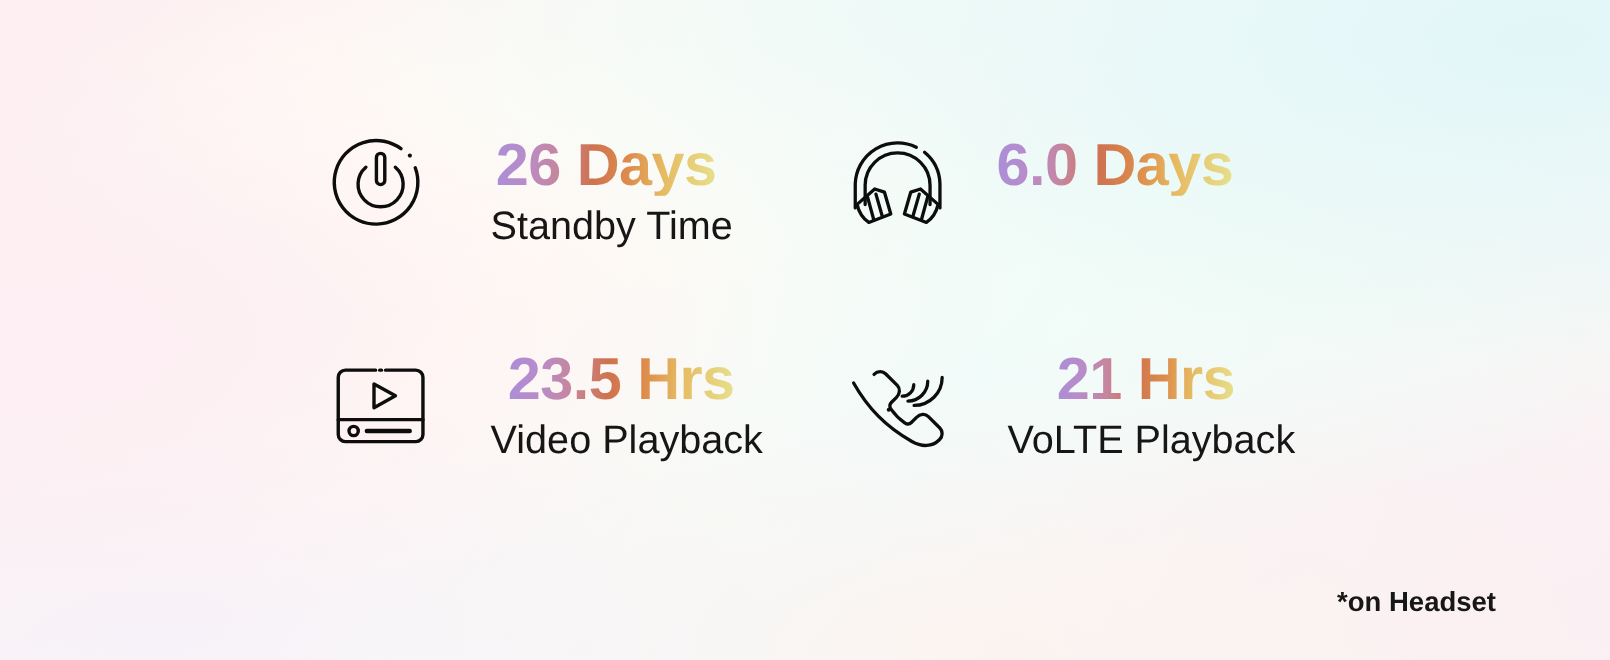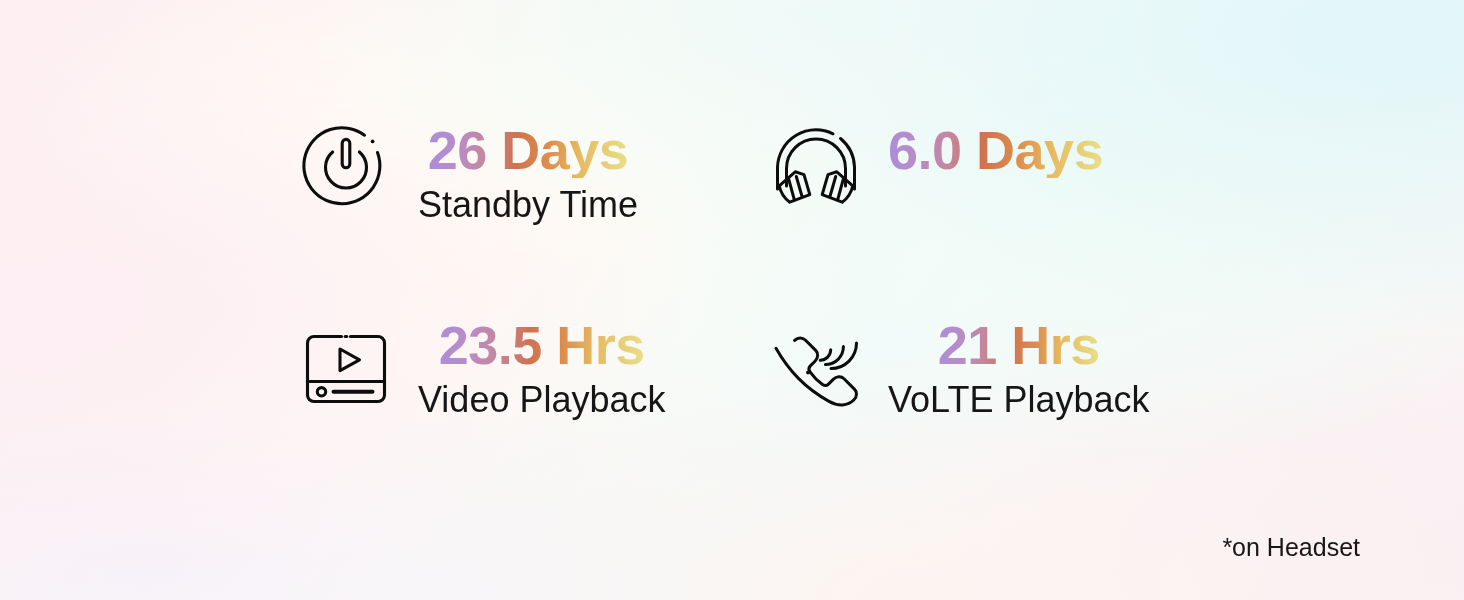--- a/index.html
+++ b/index.html
@@ -87,6 +87,7 @@
     background-clip:text;
     -webkit-text-fill-color:transparent;
     color:transparent;
+    margin-left:18px;
   }
 
   .feature-label {

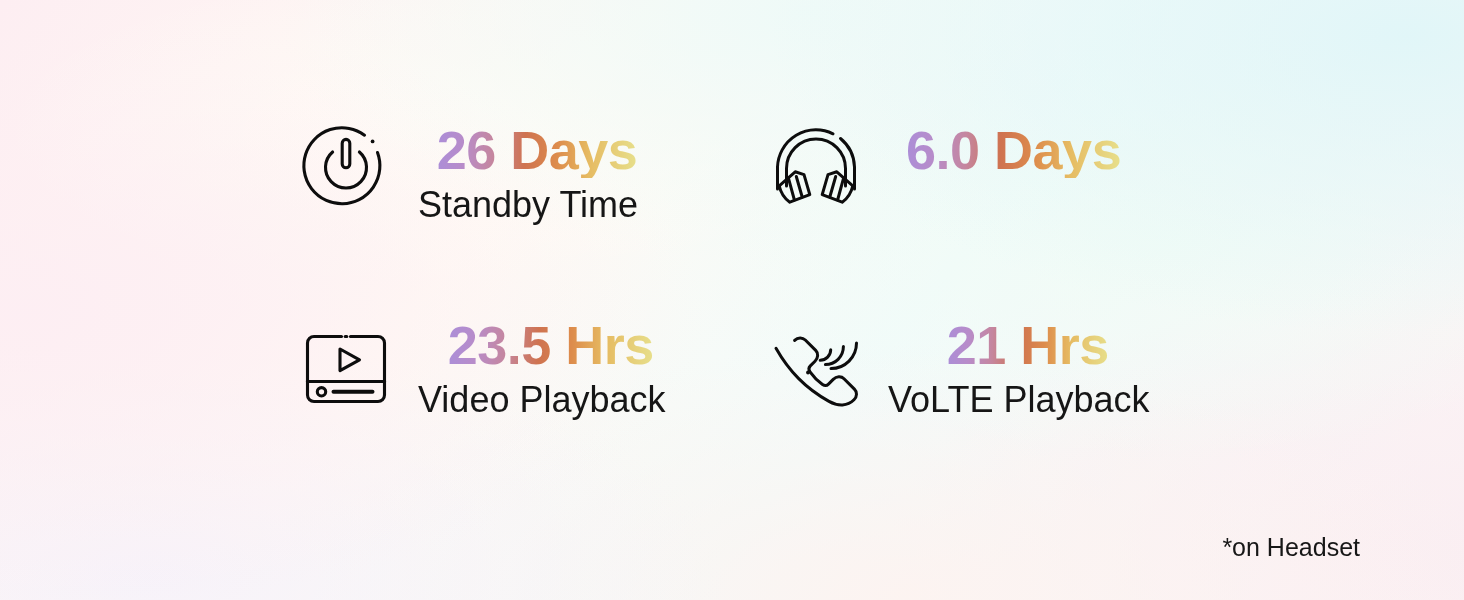--- a/index.html
+++ b/index.html
@@ -97,6 +97,7 @@
     color:#161616;
     white-space:nowrap;
     margin-top:6px;
+    margin-left:28px;
   }
 
   

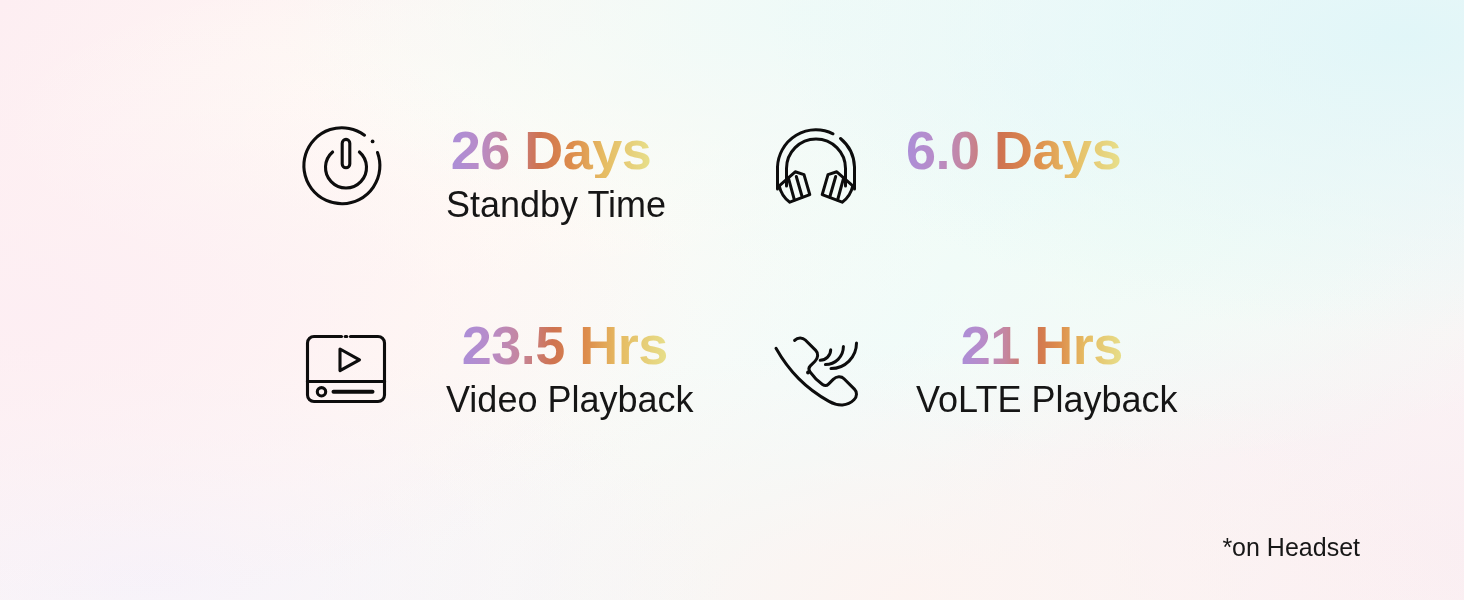--- a/index.html
+++ b/index.html
@@ -109,7 +109,7 @@
     right:104px;
     bottom:38px;
     font-size:25px;
-    font-weight:400;
+    font-weight:700;
     color:#171717;
     white-space:nowrap;
   }

